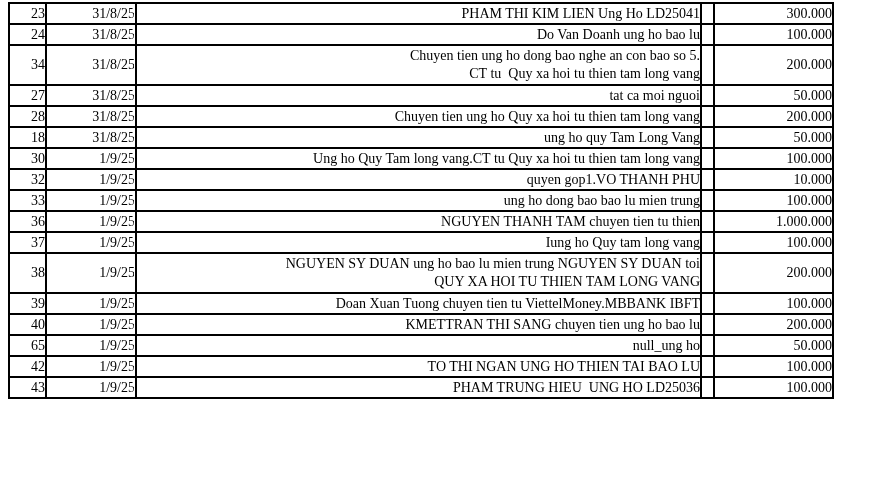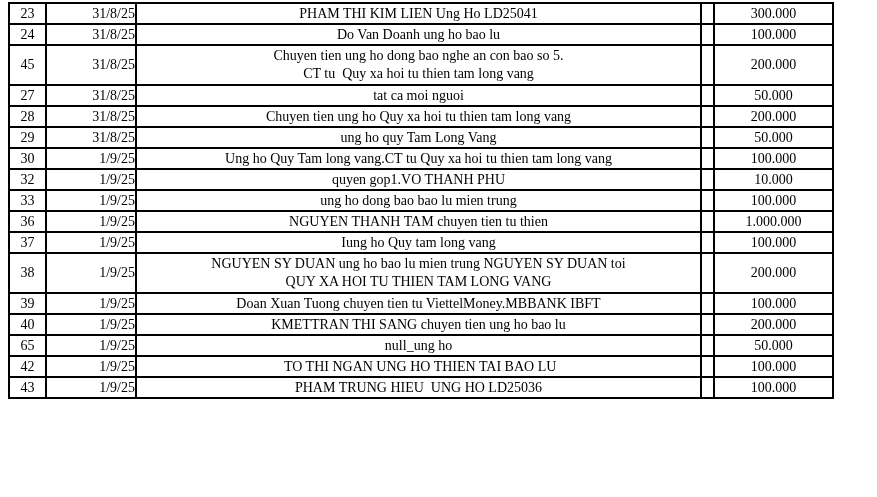--- a/index.html
+++ b/index.html
@@ -40,7 +40,7 @@
   tr.row-single td { height: 19px; }
   tr.row-double td { height: 38px; }
   td.cell-no {
-    text-align: center;
+    text-align: right;
   }
   td.cell-date {
     text-align: right;

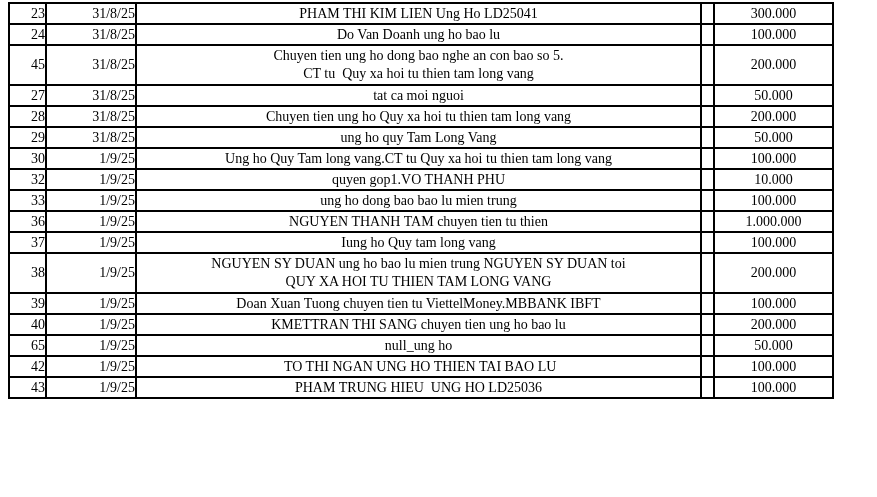--- a/index.html
+++ b/index.html
@@ -45,6 +45,7 @@
   td.cell-date {
     text-align: right;
     padding-right: 3px;
+    border-radius: 10px;
   }
   td.cell-desc {
     text-align: center;

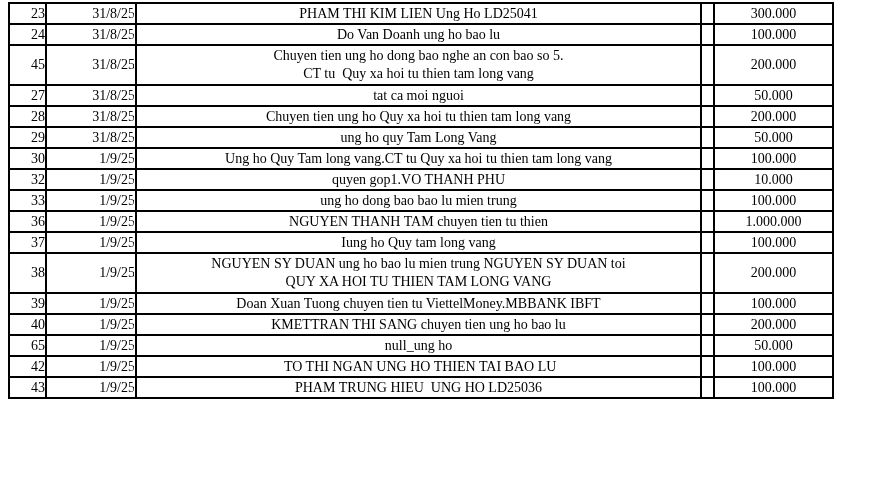--- a/index.html
+++ b/index.html
@@ -48,7 +48,7 @@
     border-radius: 10px;
   }
   td.cell-desc {
-    text-align: center;
+    text-align: right;
     padding-left: 3px;
     white-space: pre;
   }

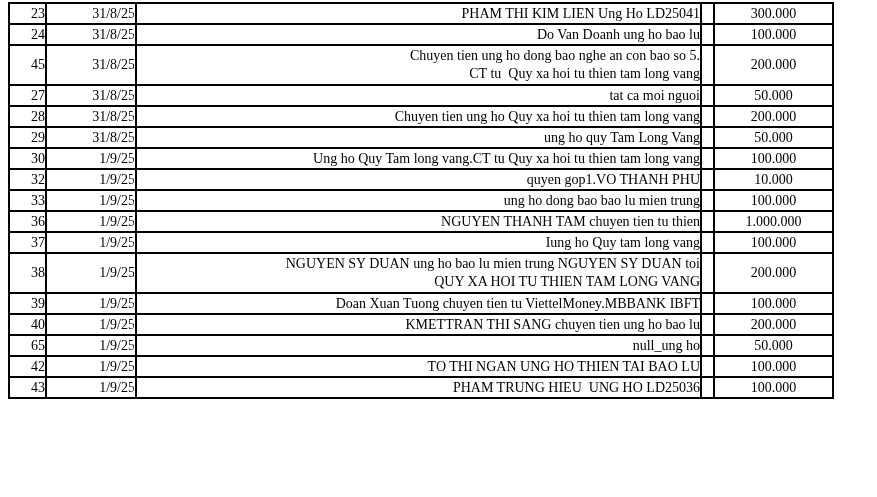--- a/index.html
+++ b/index.html
@@ -53,7 +53,7 @@
     white-space: pre;
   }
   td.cell-amount {
-    text-align: center;
+    text-align: right;
   }
 </style>
 </head>

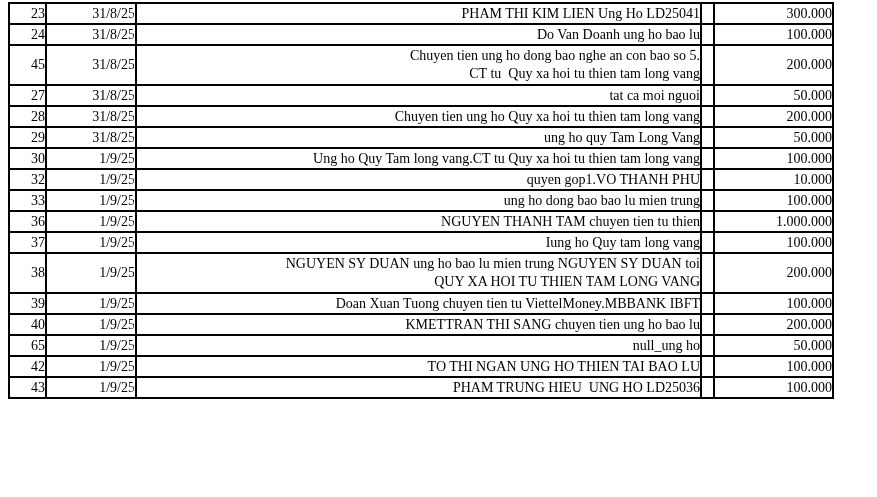--- a/index.html
+++ b/index.html
@@ -84,7 +84,7 @@
     <td class="cell-amount">100.000</td>
   </tr>
         <tr class="row-double">
-    <td class="cell-no">45</td>
+    <td class="cell-no">34</td>
     <td class="cell-date">31/8/25</td>
     <td class="cell-desc">Chuyen tien ung ho dong bao nghe an con bao so 5.
 CT tu  Quy xa hoi tu thien tam long vang</td>

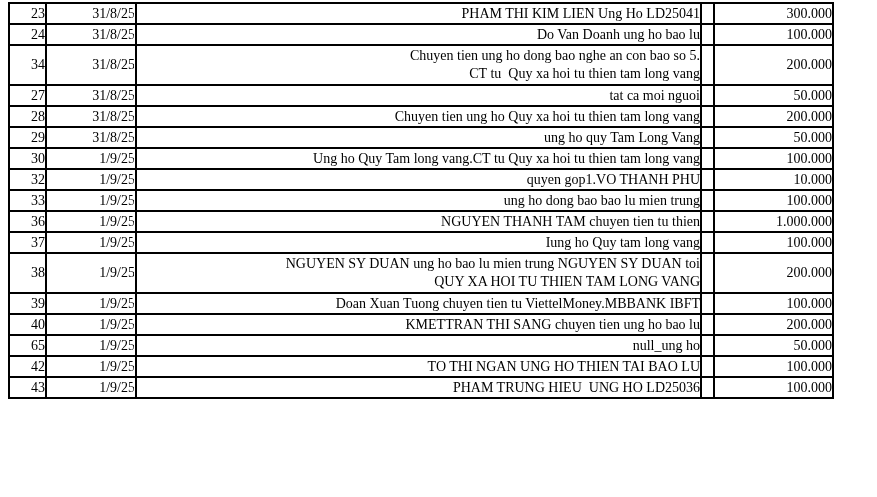--- a/index.html
+++ b/index.html
@@ -106,7 +106,7 @@
     <td class="cell-amount">200.000</td>
   </tr>
         <tr class="row-single">
-    <td class="cell-no">29</td>
+    <td class="cell-no">18</td>
     <td class="cell-date">31/8/25</td>
     <td class="cell-desc">ung ho quy Tam Long Vang</td>
     <td class="cell-spacer"></td>

